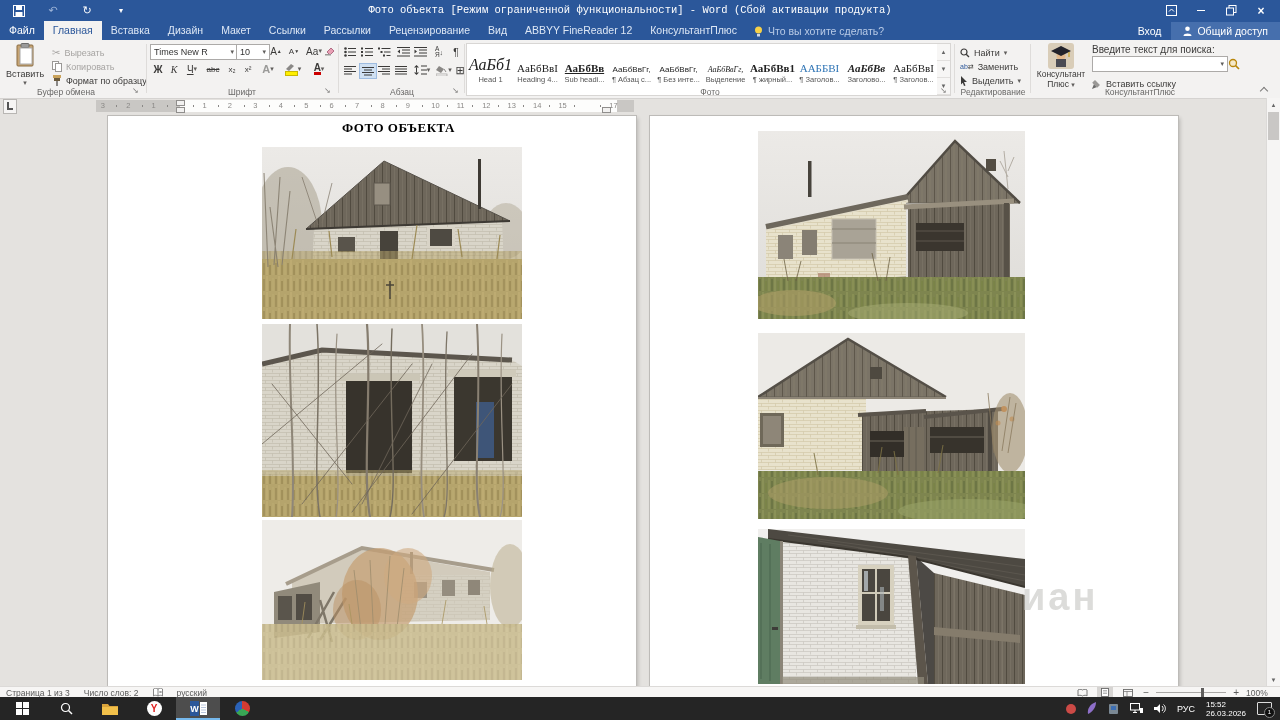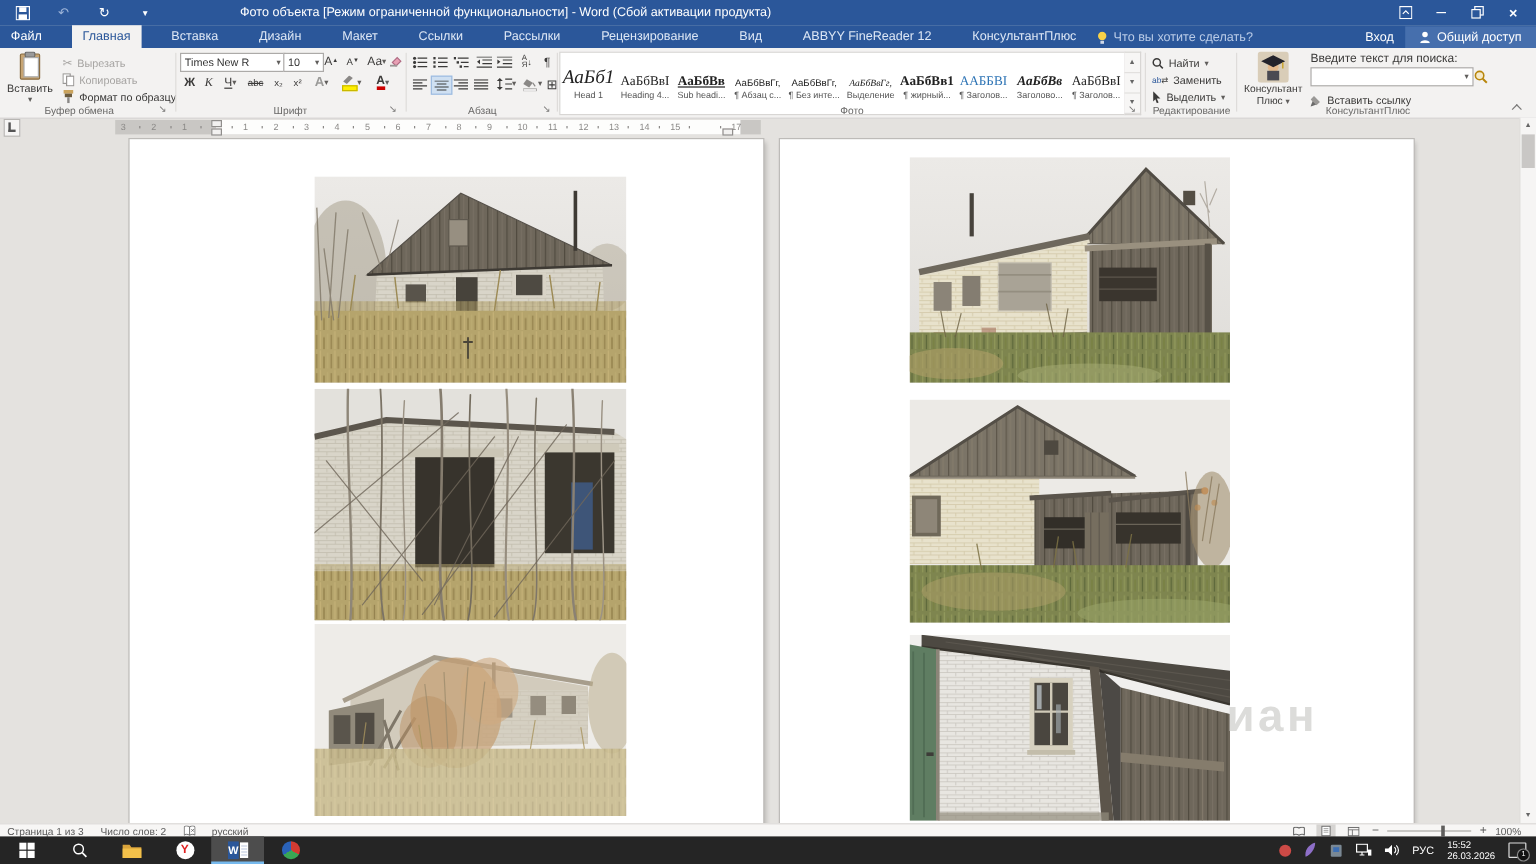--- a/index.html
+++ b/index.html
@@ -10,7 +10,7 @@
   .qat{position:absolute;left:10px;top:0;height:21px;display:flex;align-items:center;gap:16px;}
   .qbtn{display:flex;align-items:center;justify-content:center;width:18px;height:18px;font-size:11px;color:#fff;}
   .qbtn.dim{color:#9db4d8;}
-  .wtitle{position:absolute;left:200px;right:220px;top:0;height:21px;text-align:left;font-size:10.5px;line-height:21px;white-space:nowrap;overflow:hidden;}
+  .wtitle{position:absolute;left:200px;right:220px;top:0;height:21px;text-align:center;font-size:10.5px;line-height:21px;white-space:nowrap;overflow:hidden;font-family:Liberation Mono, monospace;}
   .winbtns{position:absolute;right:4px;top:0;height:21px;display:flex;}
   .winbtn{width:30px;height:21px;display:flex;align-items:center;justify-content:center;font-size:12px;color:#fff;}
   .bar-min{display:inline-block;width:8px;height:1px;background:#fff;}

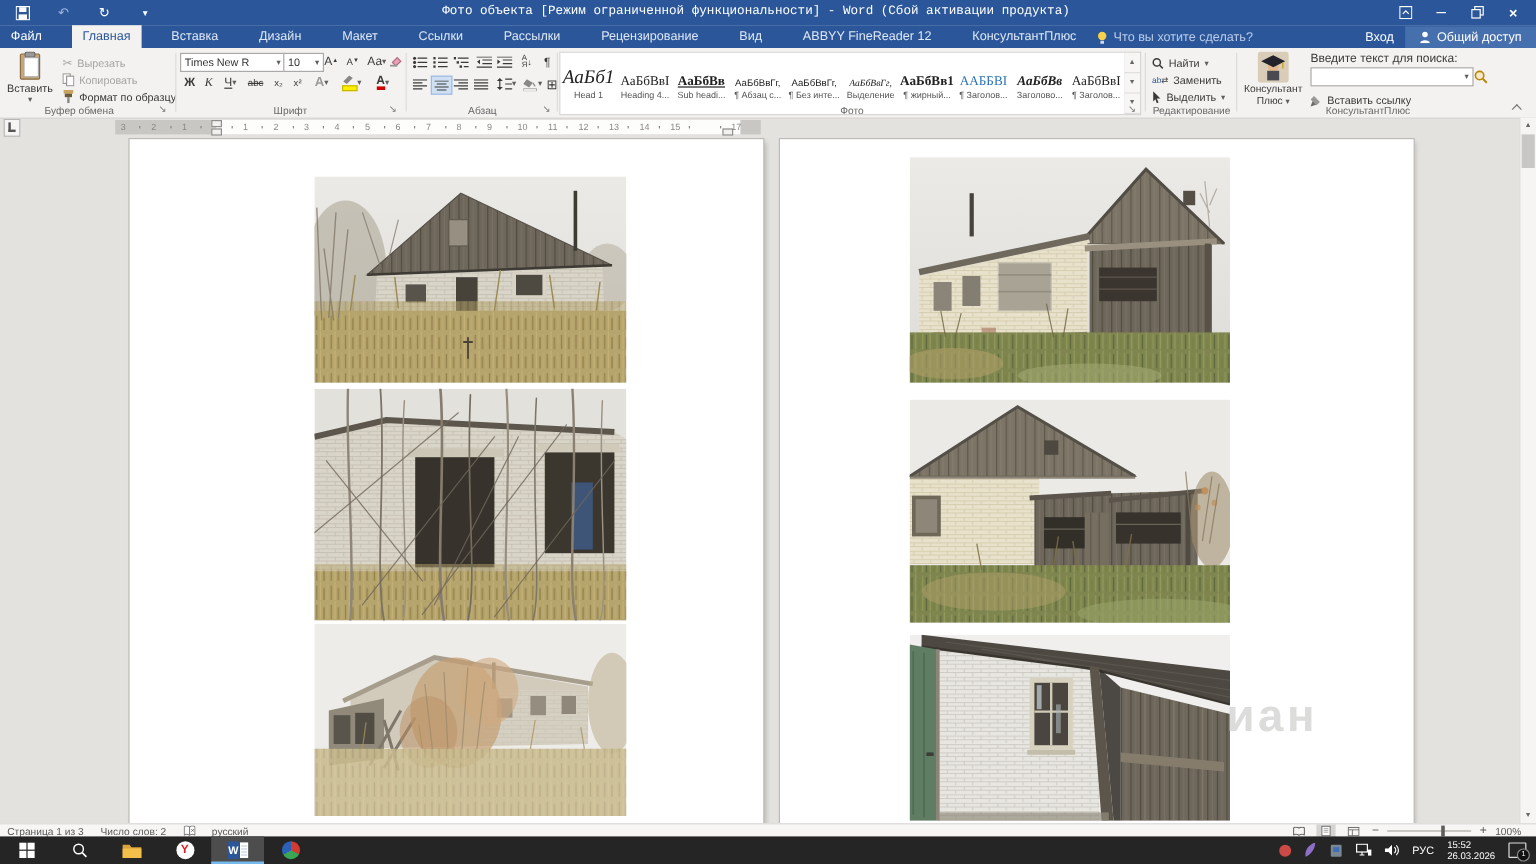--- a/index.html
+++ b/index.html
@@ -138,7 +138,7 @@
   </div>
 
   <div class="tabrow">
-    <span id="tabs" style="display:flex;align-items:flex-end;gap:16px;">
+    <span id="tabs" style="display:flex;align-items:flex-end;">
         <span class="tab file">Файл</span>
         <span class="tab active">Главная</span>
         <span class="tab">Вставка</span>

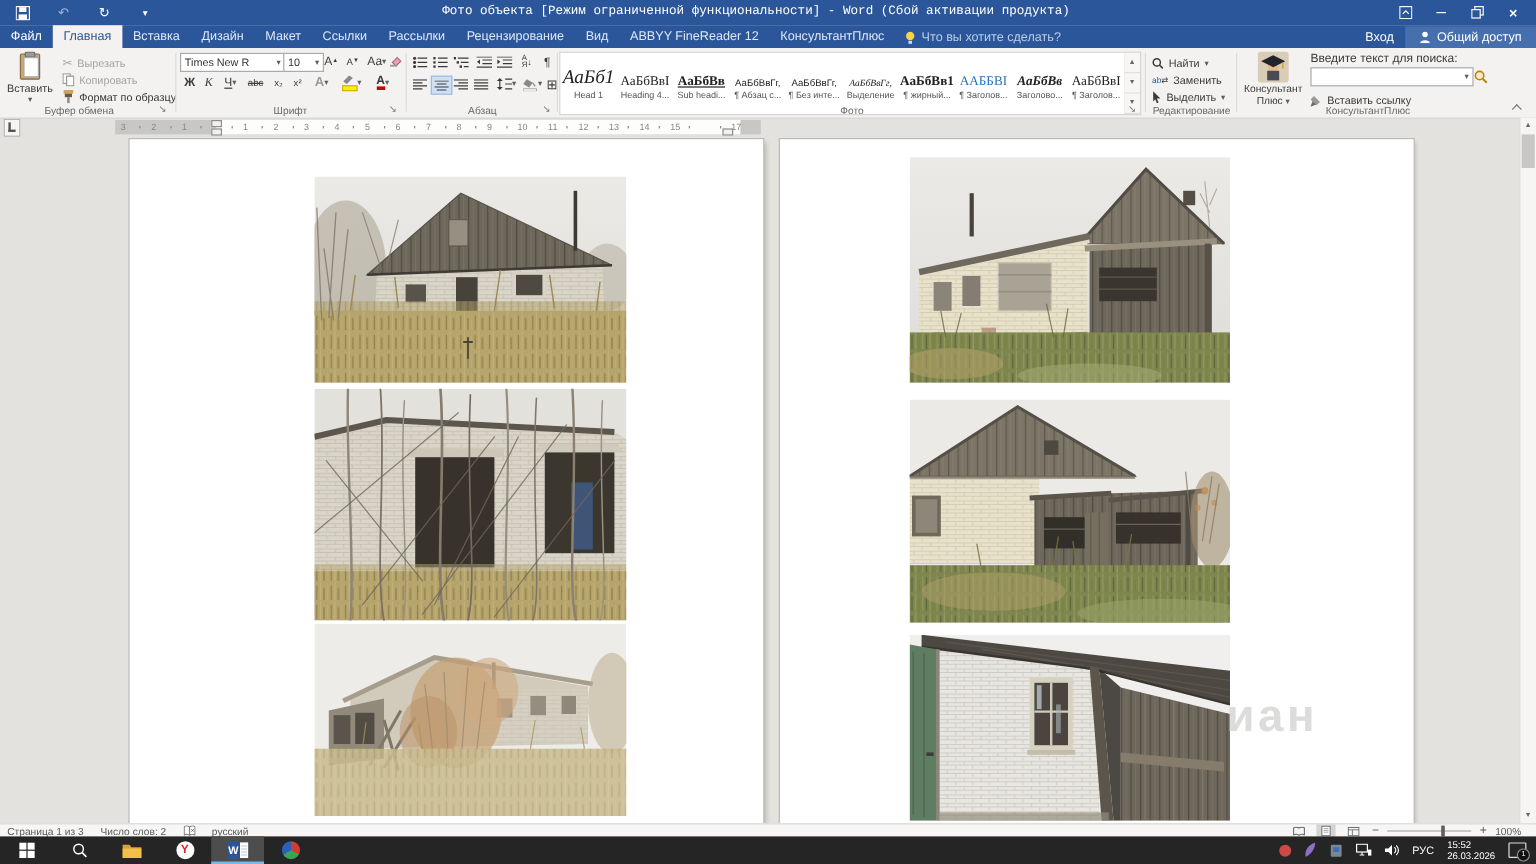--- a/index.html
+++ b/index.html
@@ -572,6 +572,7 @@
     </svg>
 
     <div class="page" style="left:108px;">
+      <div class="p1head">ФОТО ОБЪЕКТА</div>
 
       <div class="ph" style="left:154px;top:31px;width:260px;height:172px;">
         <svg viewBox="0 0 260 172" preserveAspectRatio="none" aria-label="заброшенный кирпичный дом с деревянным фронтоном, заросший сухой травой">

